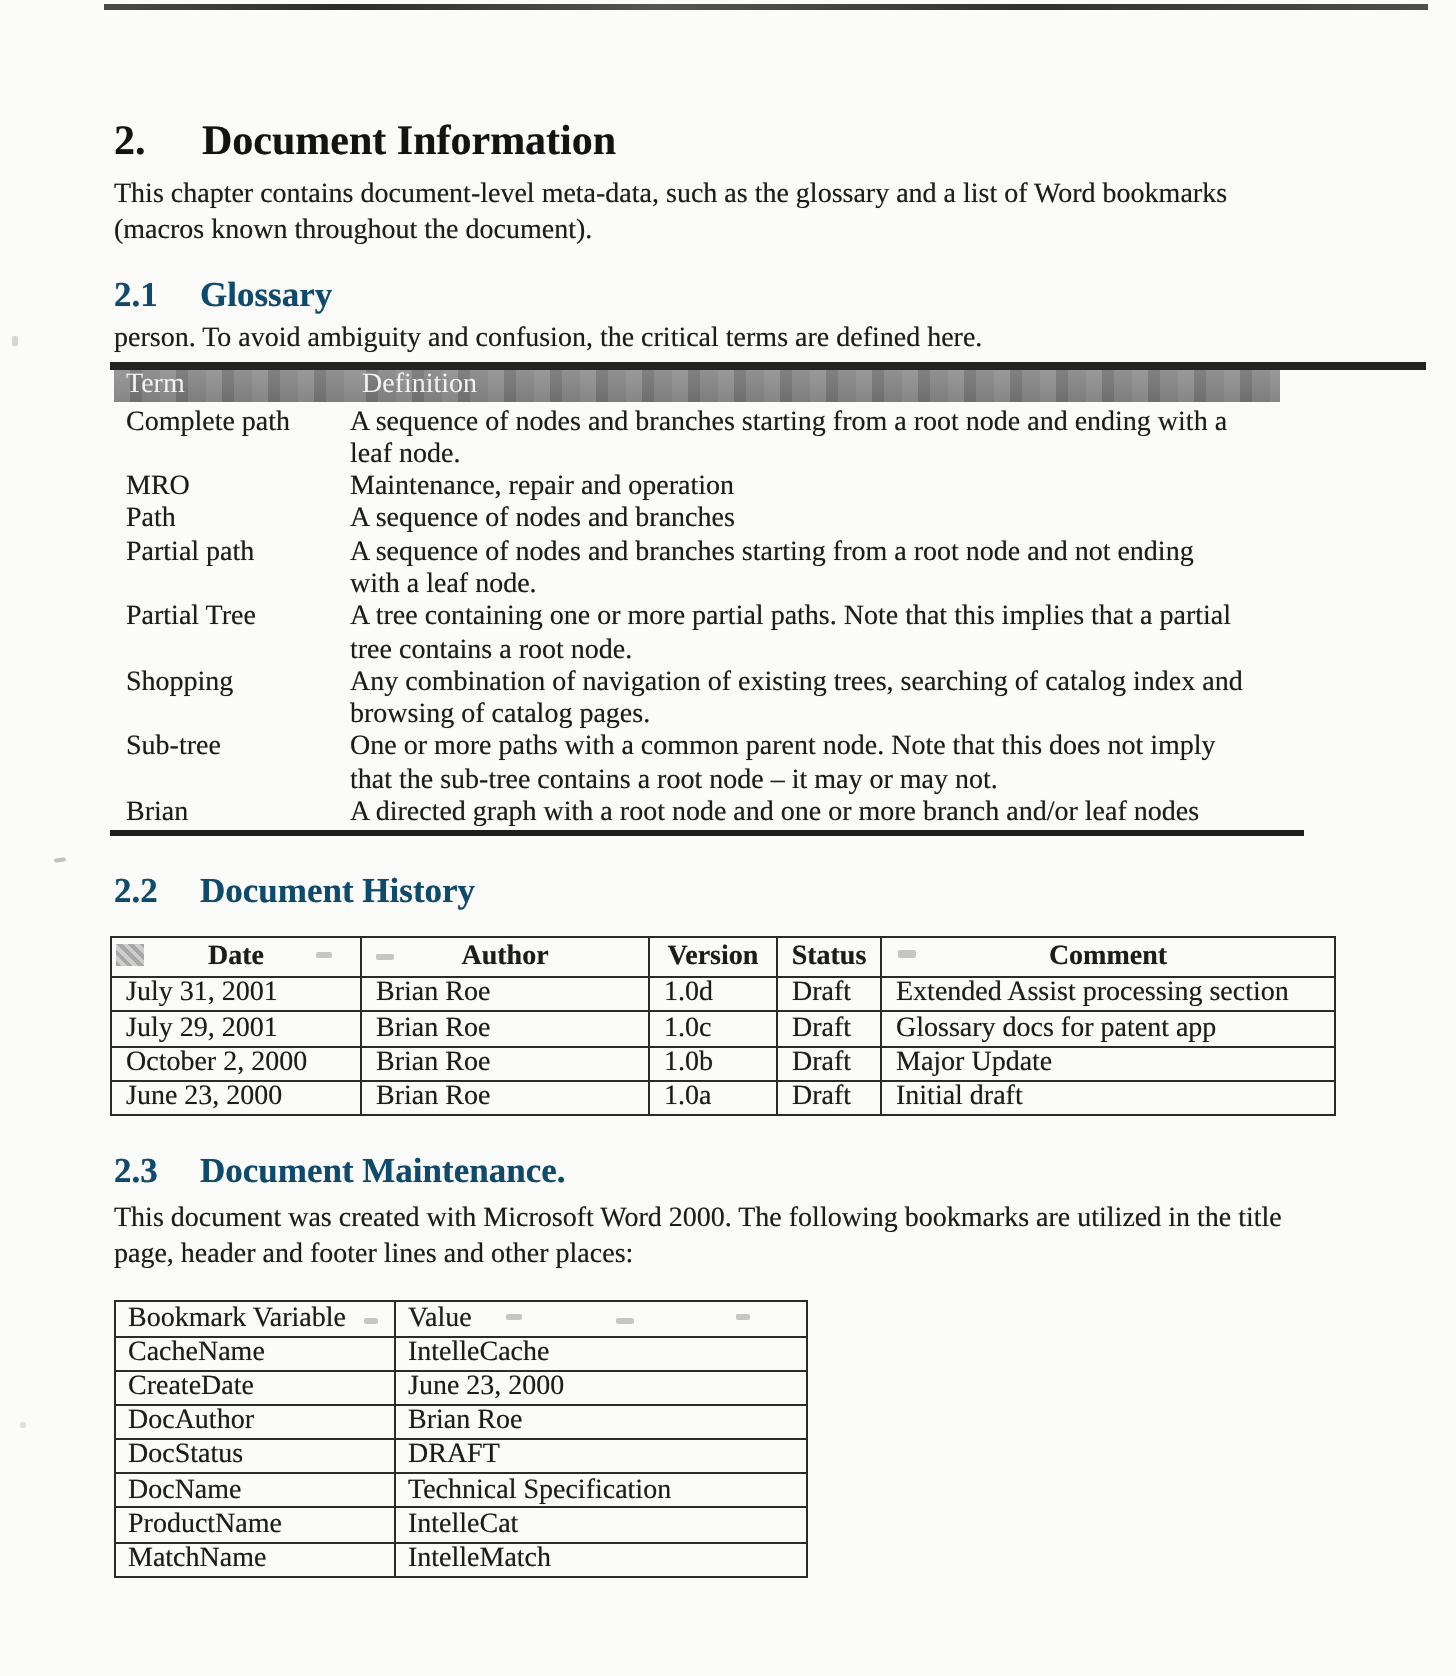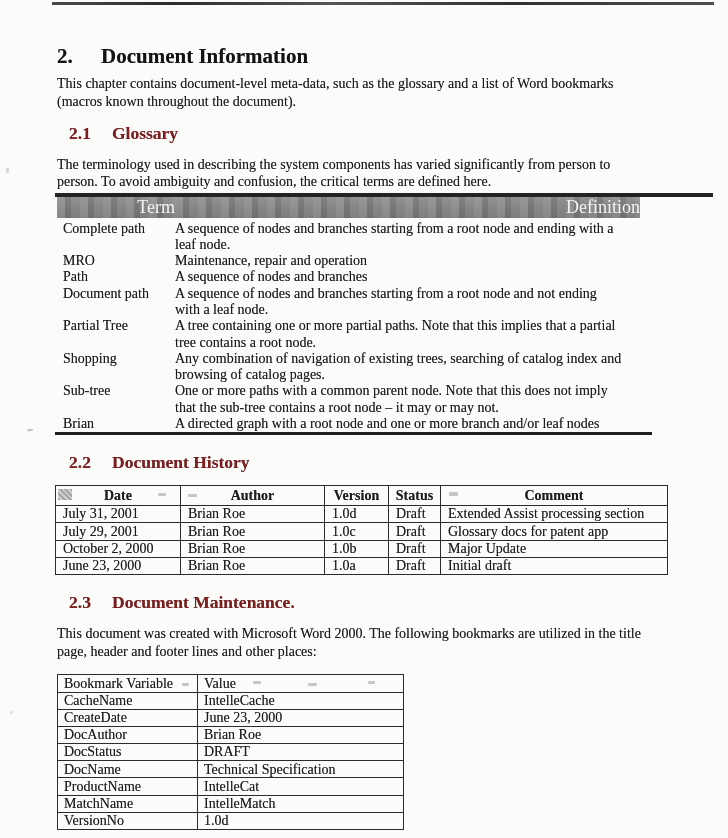--- a/index.html
+++ b/index.html
@@ -12,7 +12,7 @@
     color:#1c1c1c;
     text-shadow:0 0 .35px rgba(25,25,25,.55);
   }
-  .content{position:absolute;left:57px;top:2px;width:660px;}
+  .content{position:absolute;left:57px;top:16px;width:660px;}
 
   
   .topline{position:absolute;left:52px;top:2px;width:662px;height:3px;

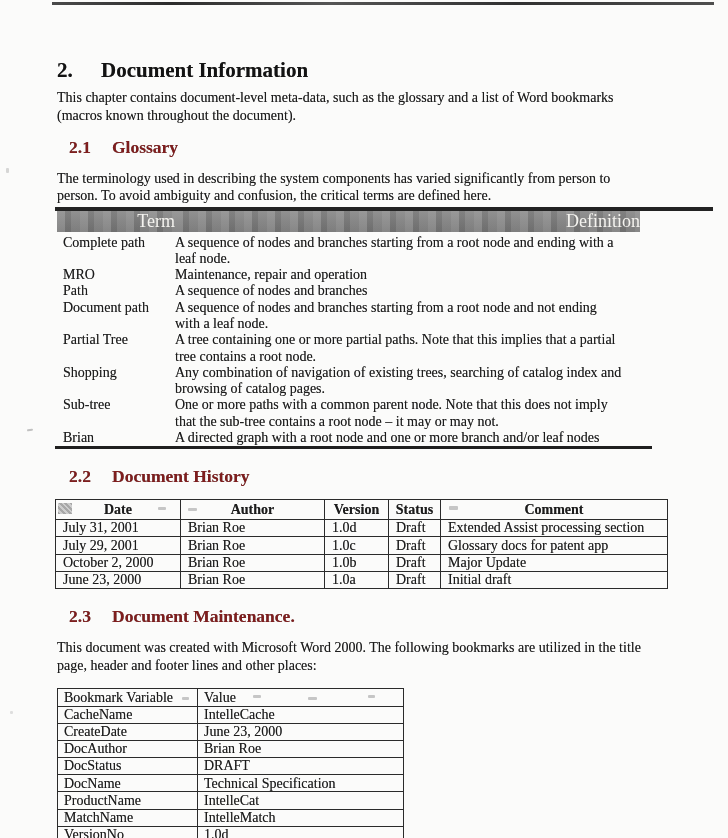--- a/index.html
+++ b/index.html
@@ -21,7 +21,7 @@
   .speck{position:absolute;background:#a8a8a8;border-radius:1px;}
 
   h1{margin:42px 0 0 0;font-size:21px;font-weight:700;color:#131313;line-height:24px;}
-  h2{margin:12px;font-size:17.5px;font-weight:700;color:#7f1d1d;line-height:22px;}
+  h2{margin:0;font-size:17.5px;font-weight:700;color:#0c4a6e;line-height:22px;}
   .hnum{display:inline-block;width:44px;}
   .hnum2{display:inline-block;width:43px;}
 

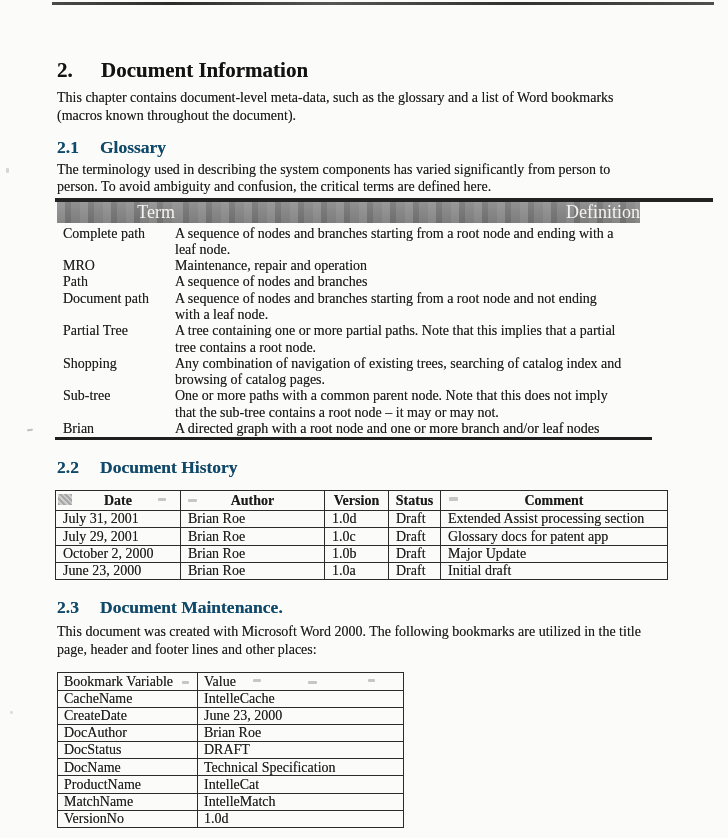--- a/index.html
+++ b/index.html
@@ -94,7 +94,6 @@
       <span class="hnum2">2.1</span><span>Glossary</span>
     </h2>
     <p class="p-gloss">
-        <span class="ln">The terminology used in describing the system components has varied significantly from person to</span>
         <span class="ln">person.  To avoid ambiguity and confusion, the critical terms are defined here.</span>
       </p>
 

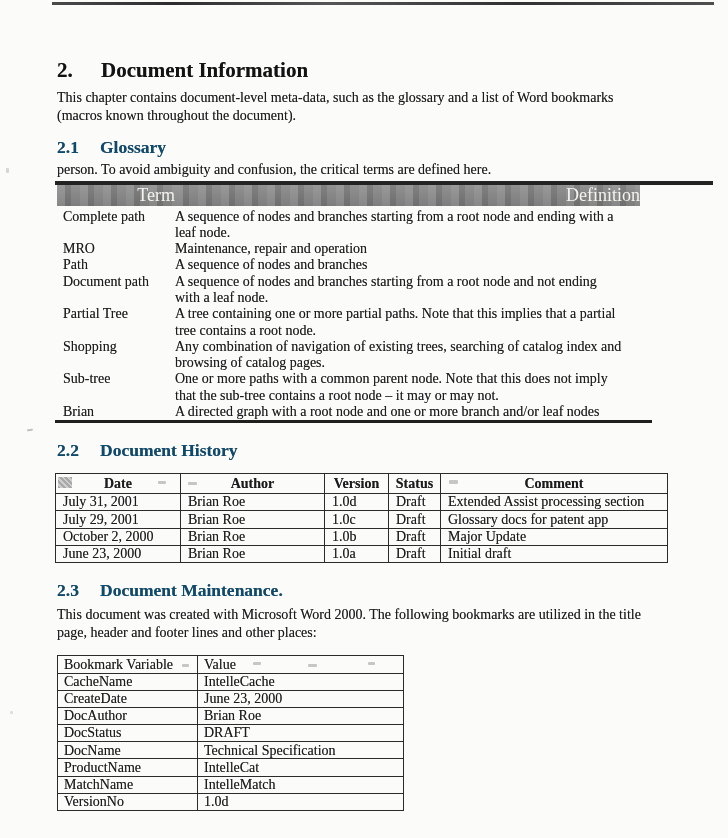--- a/index.html
+++ b/index.html
@@ -43,7 +43,7 @@
     background:
       repeating-linear-gradient(90deg, rgba(255,255,255,.12) 0 8px, rgba(0,0,0,.07) 8px 14px, rgba(255,255,255,.05) 14px 23px),
       linear-gradient(#8b8b8b,#767676);
-    color:#f4f3ef;font-weight:400;font-size:18px;text-align:right;
+    color:#f4f3ef;font-weight:400;font-size:14px;text-align:left;
     padding:0 0 0 6px;text-shadow:none;
   }
   .glossary-table tbody td{vertical-align:top;font-size:14px;line-height:16.3px;padding:0 0 0 6px;}

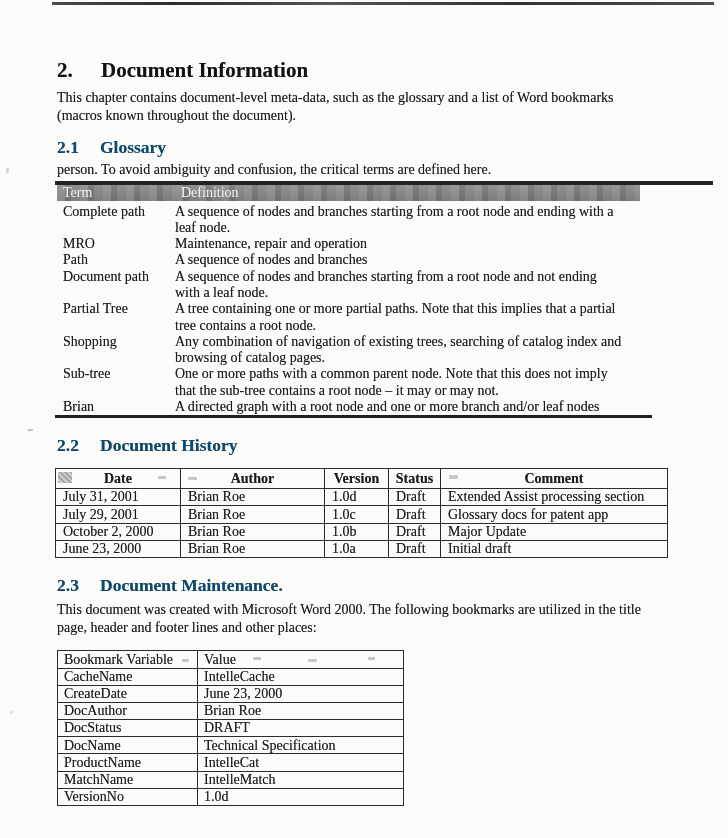--- a/index.html
+++ b/index.html
@@ -131,7 +131,7 @@
               </td>
             </tr>
             <tr>
-              <td>Document path</td>
+              <td>Partial path</td>
               <td>
                 <div class="ln">A sequence of nodes and branches starting from a root node and not ending</div>
                 <div class="ln">with a leaf node.</div>

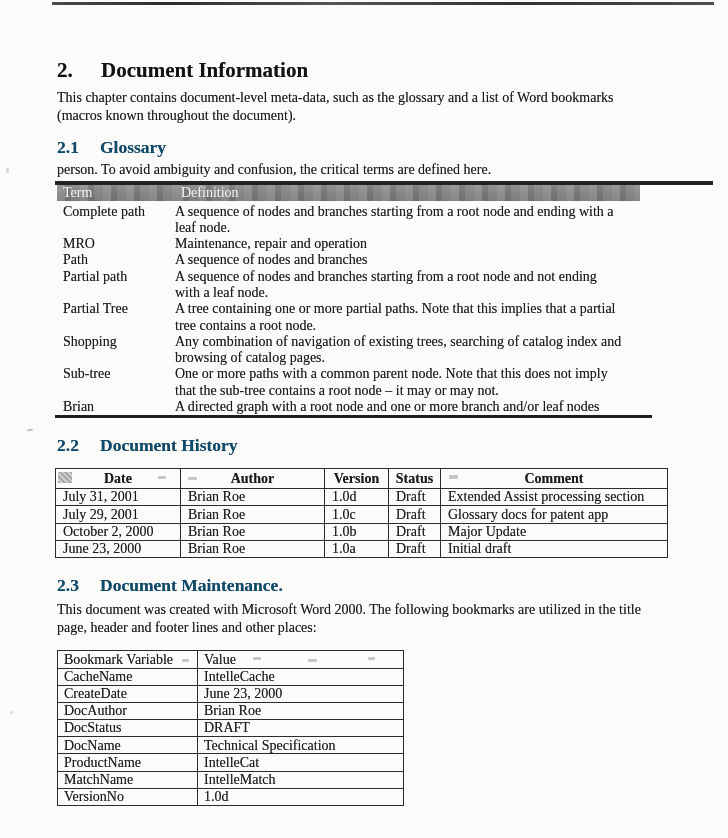--- a/index.html
+++ b/index.html
@@ -270,10 +270,6 @@
             <td>MatchName</td>
             <td>IntelleMatch</td>
           </tr>
-          <tr>
-            <td>VersionNo</td>
-            <td>1.0d</td>
-          </tr>
         </tbody>
     </table>
   </div>

